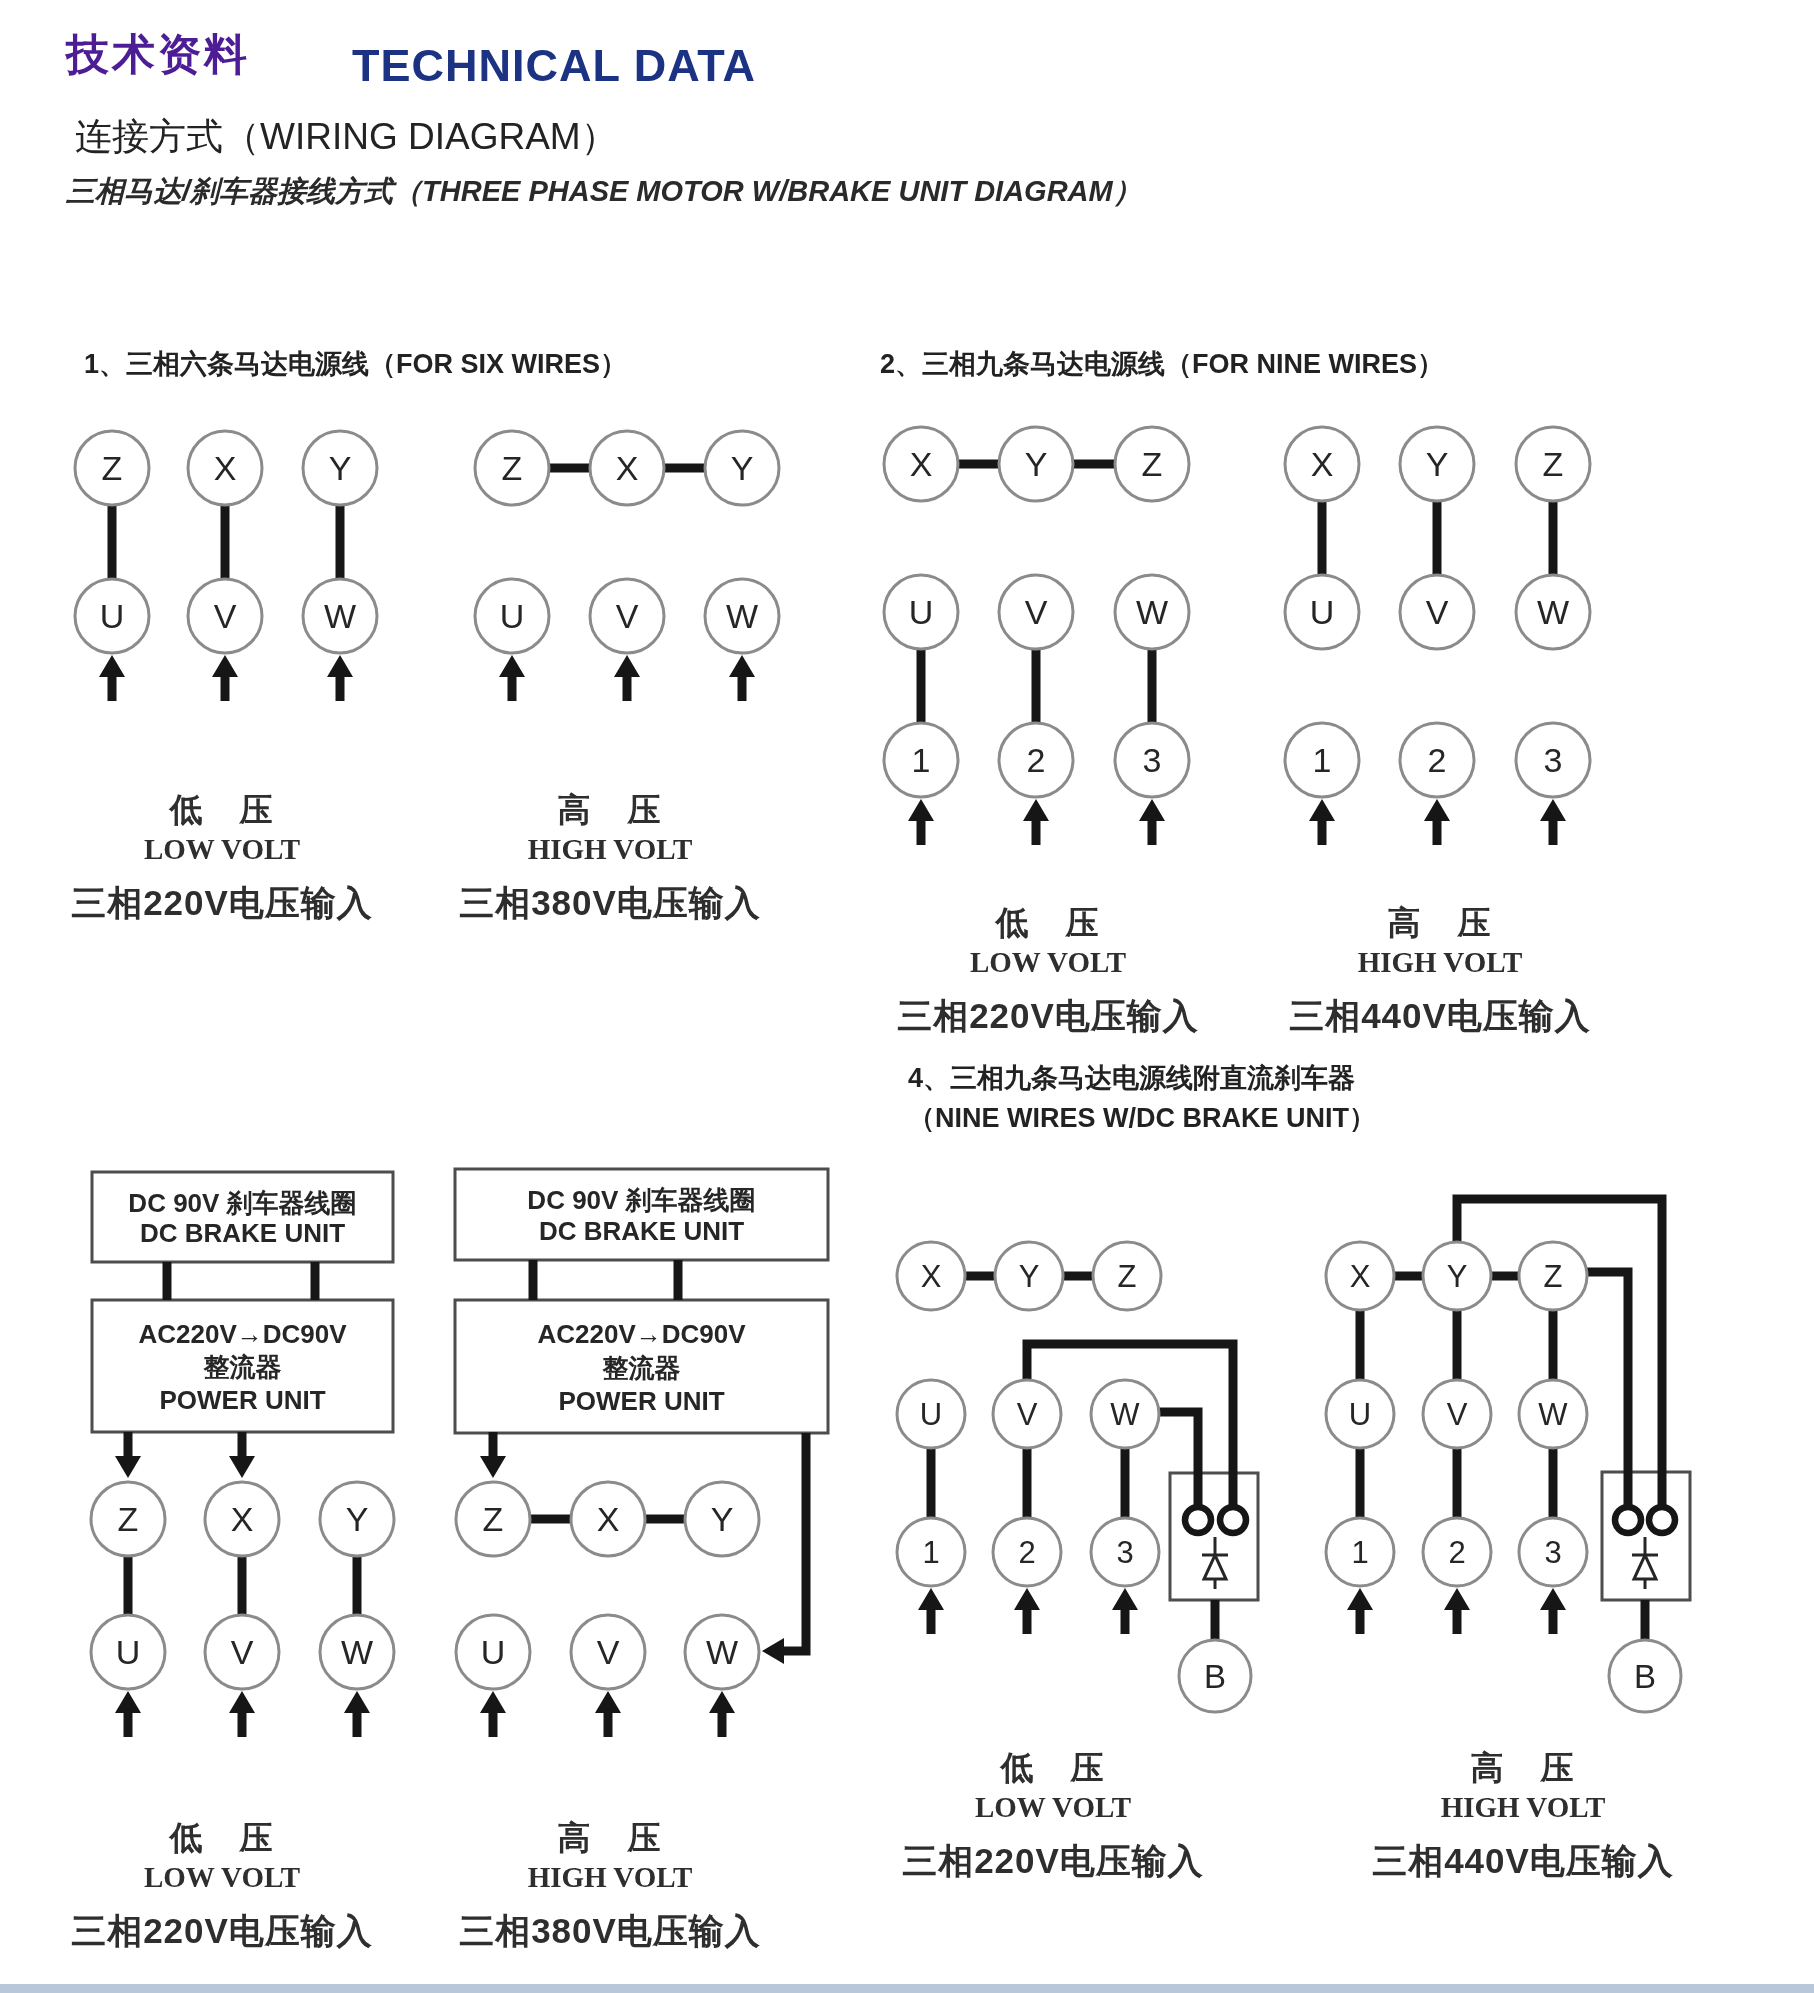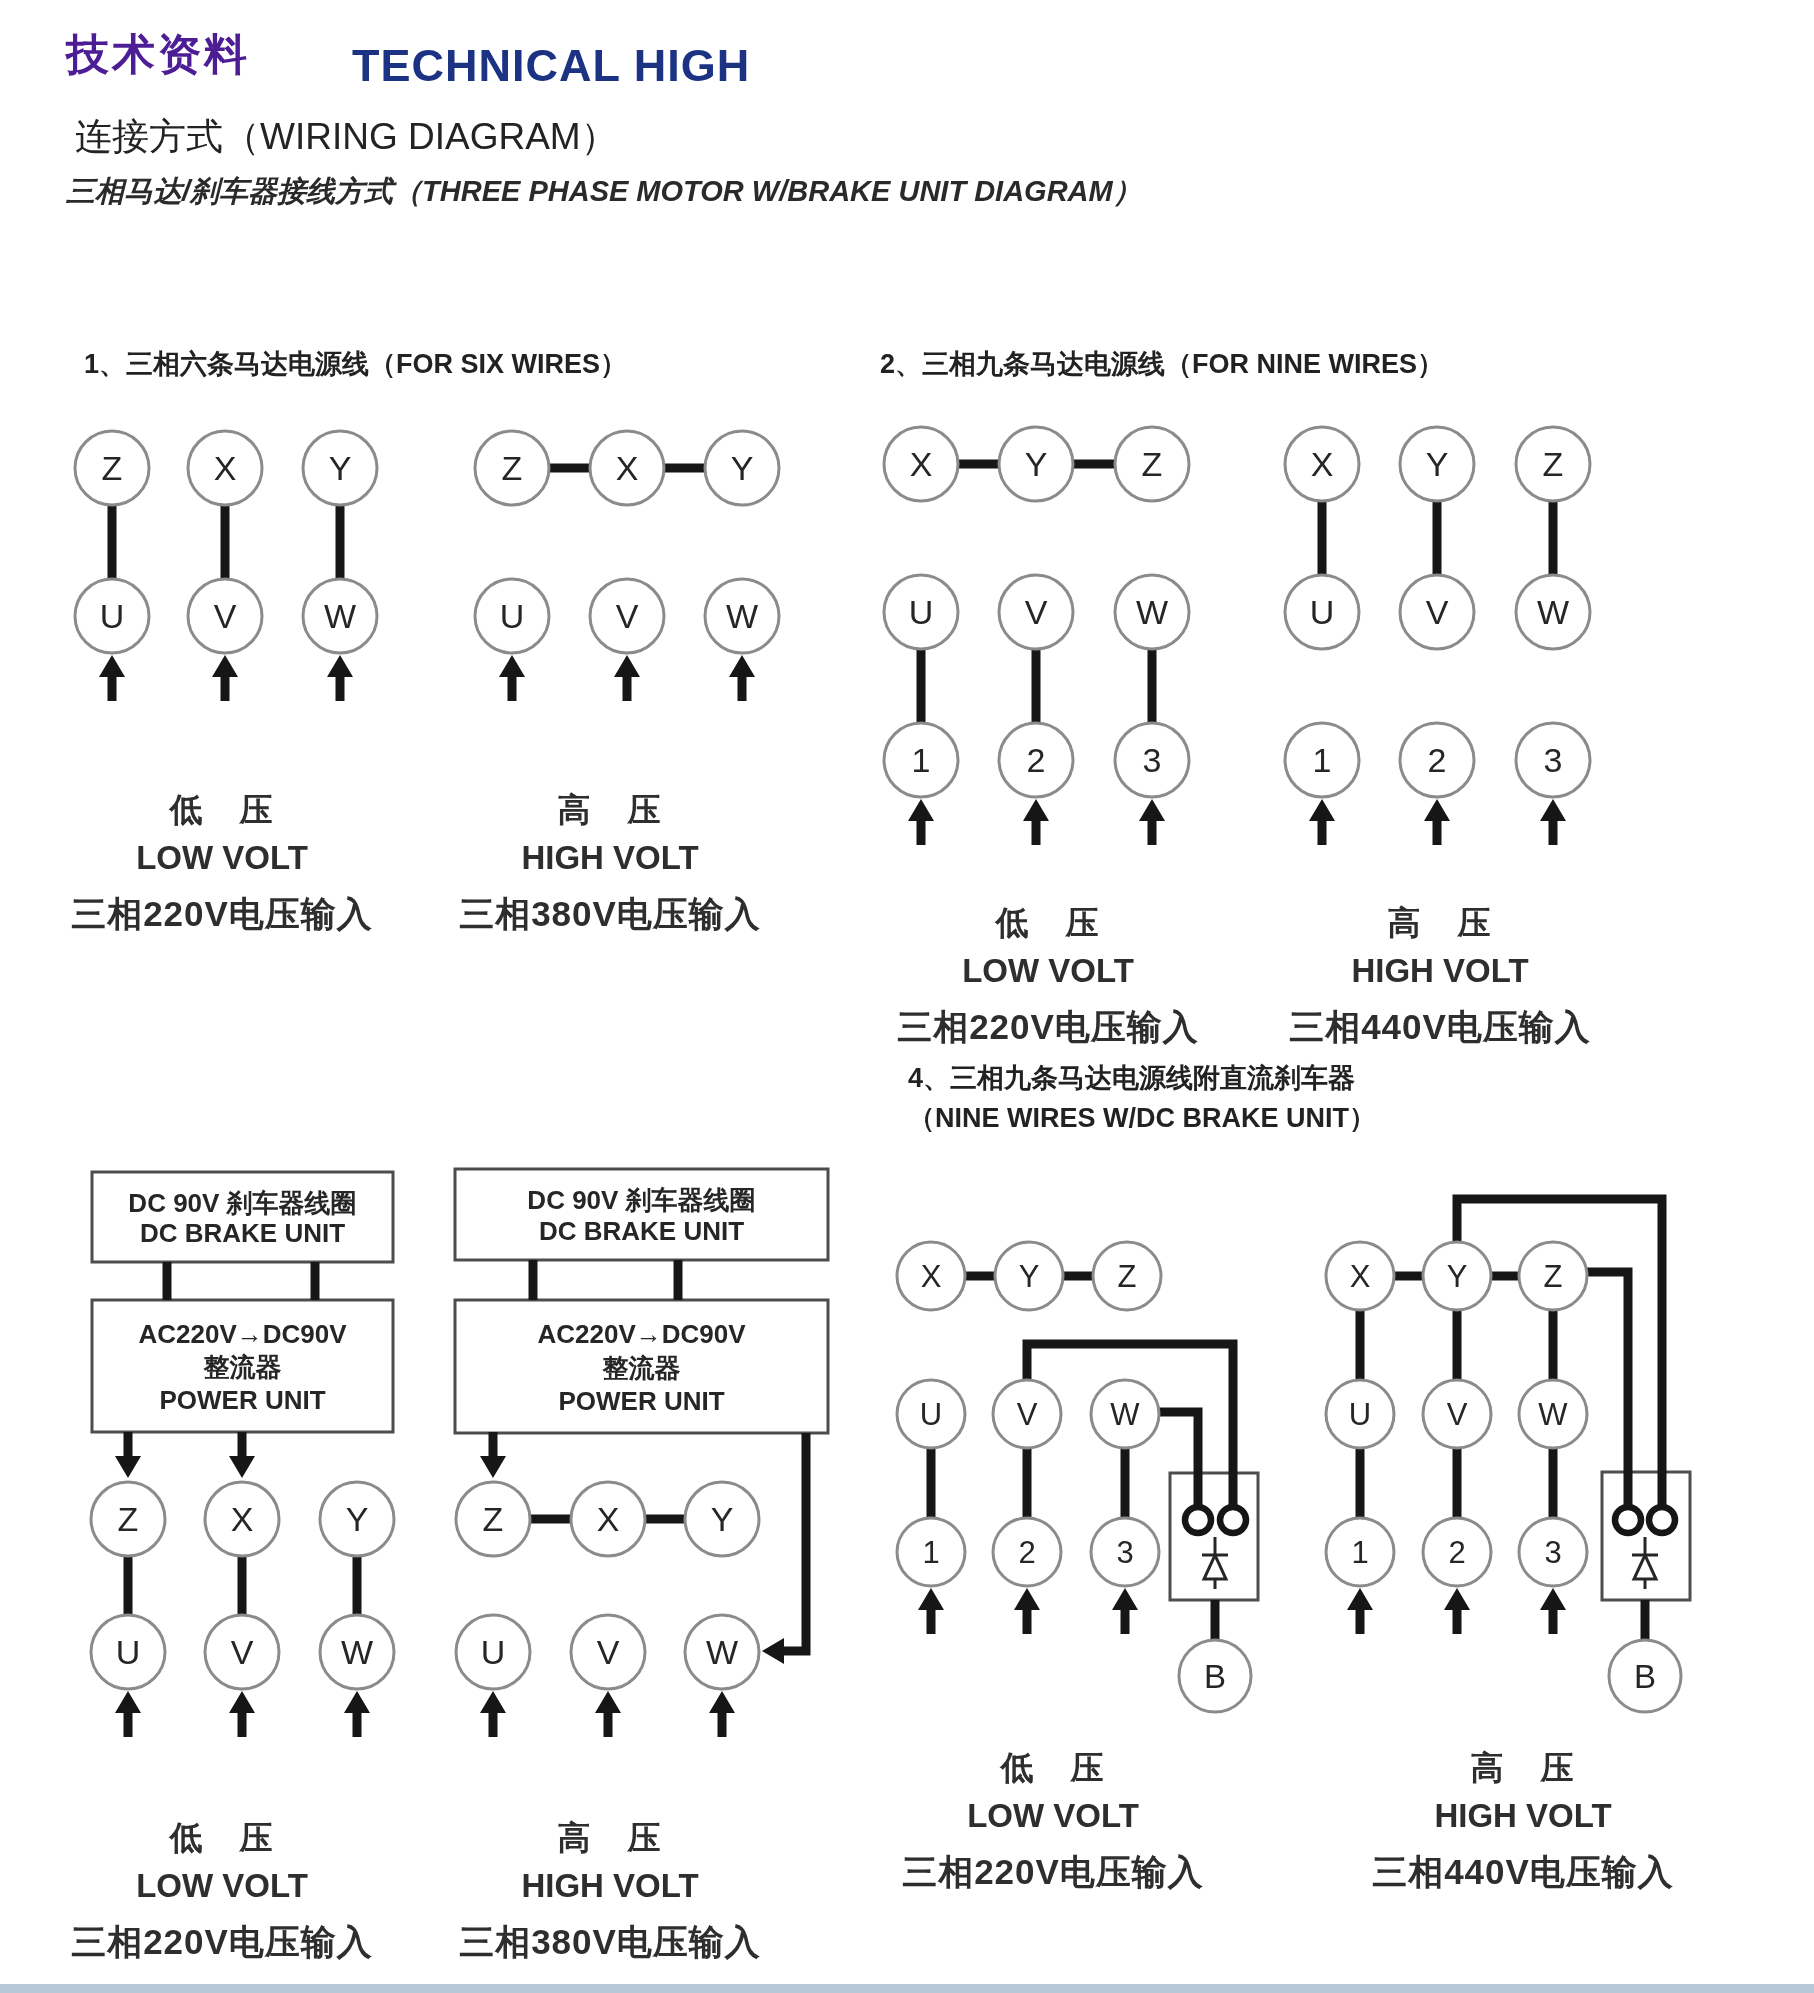--- a/index.html
+++ b/index.html
@@ -247,7 +247,7 @@
     </svg>
 
   <div class="abs title-zh">技术资料</div>
-  <div class="abs title-en">TECHNICAL HIGH</div>
+  <div class="abs title-en">TECHNICAL DATA</div>
   <div class="abs subtitle">连接方式（WIRING DIAGRAM）</div>
   <div class="abs description">三相马达/刹车器接线方式（THREE PHASE MOTOR W/BRAKE UNIT DIAGRAM）</div>
 

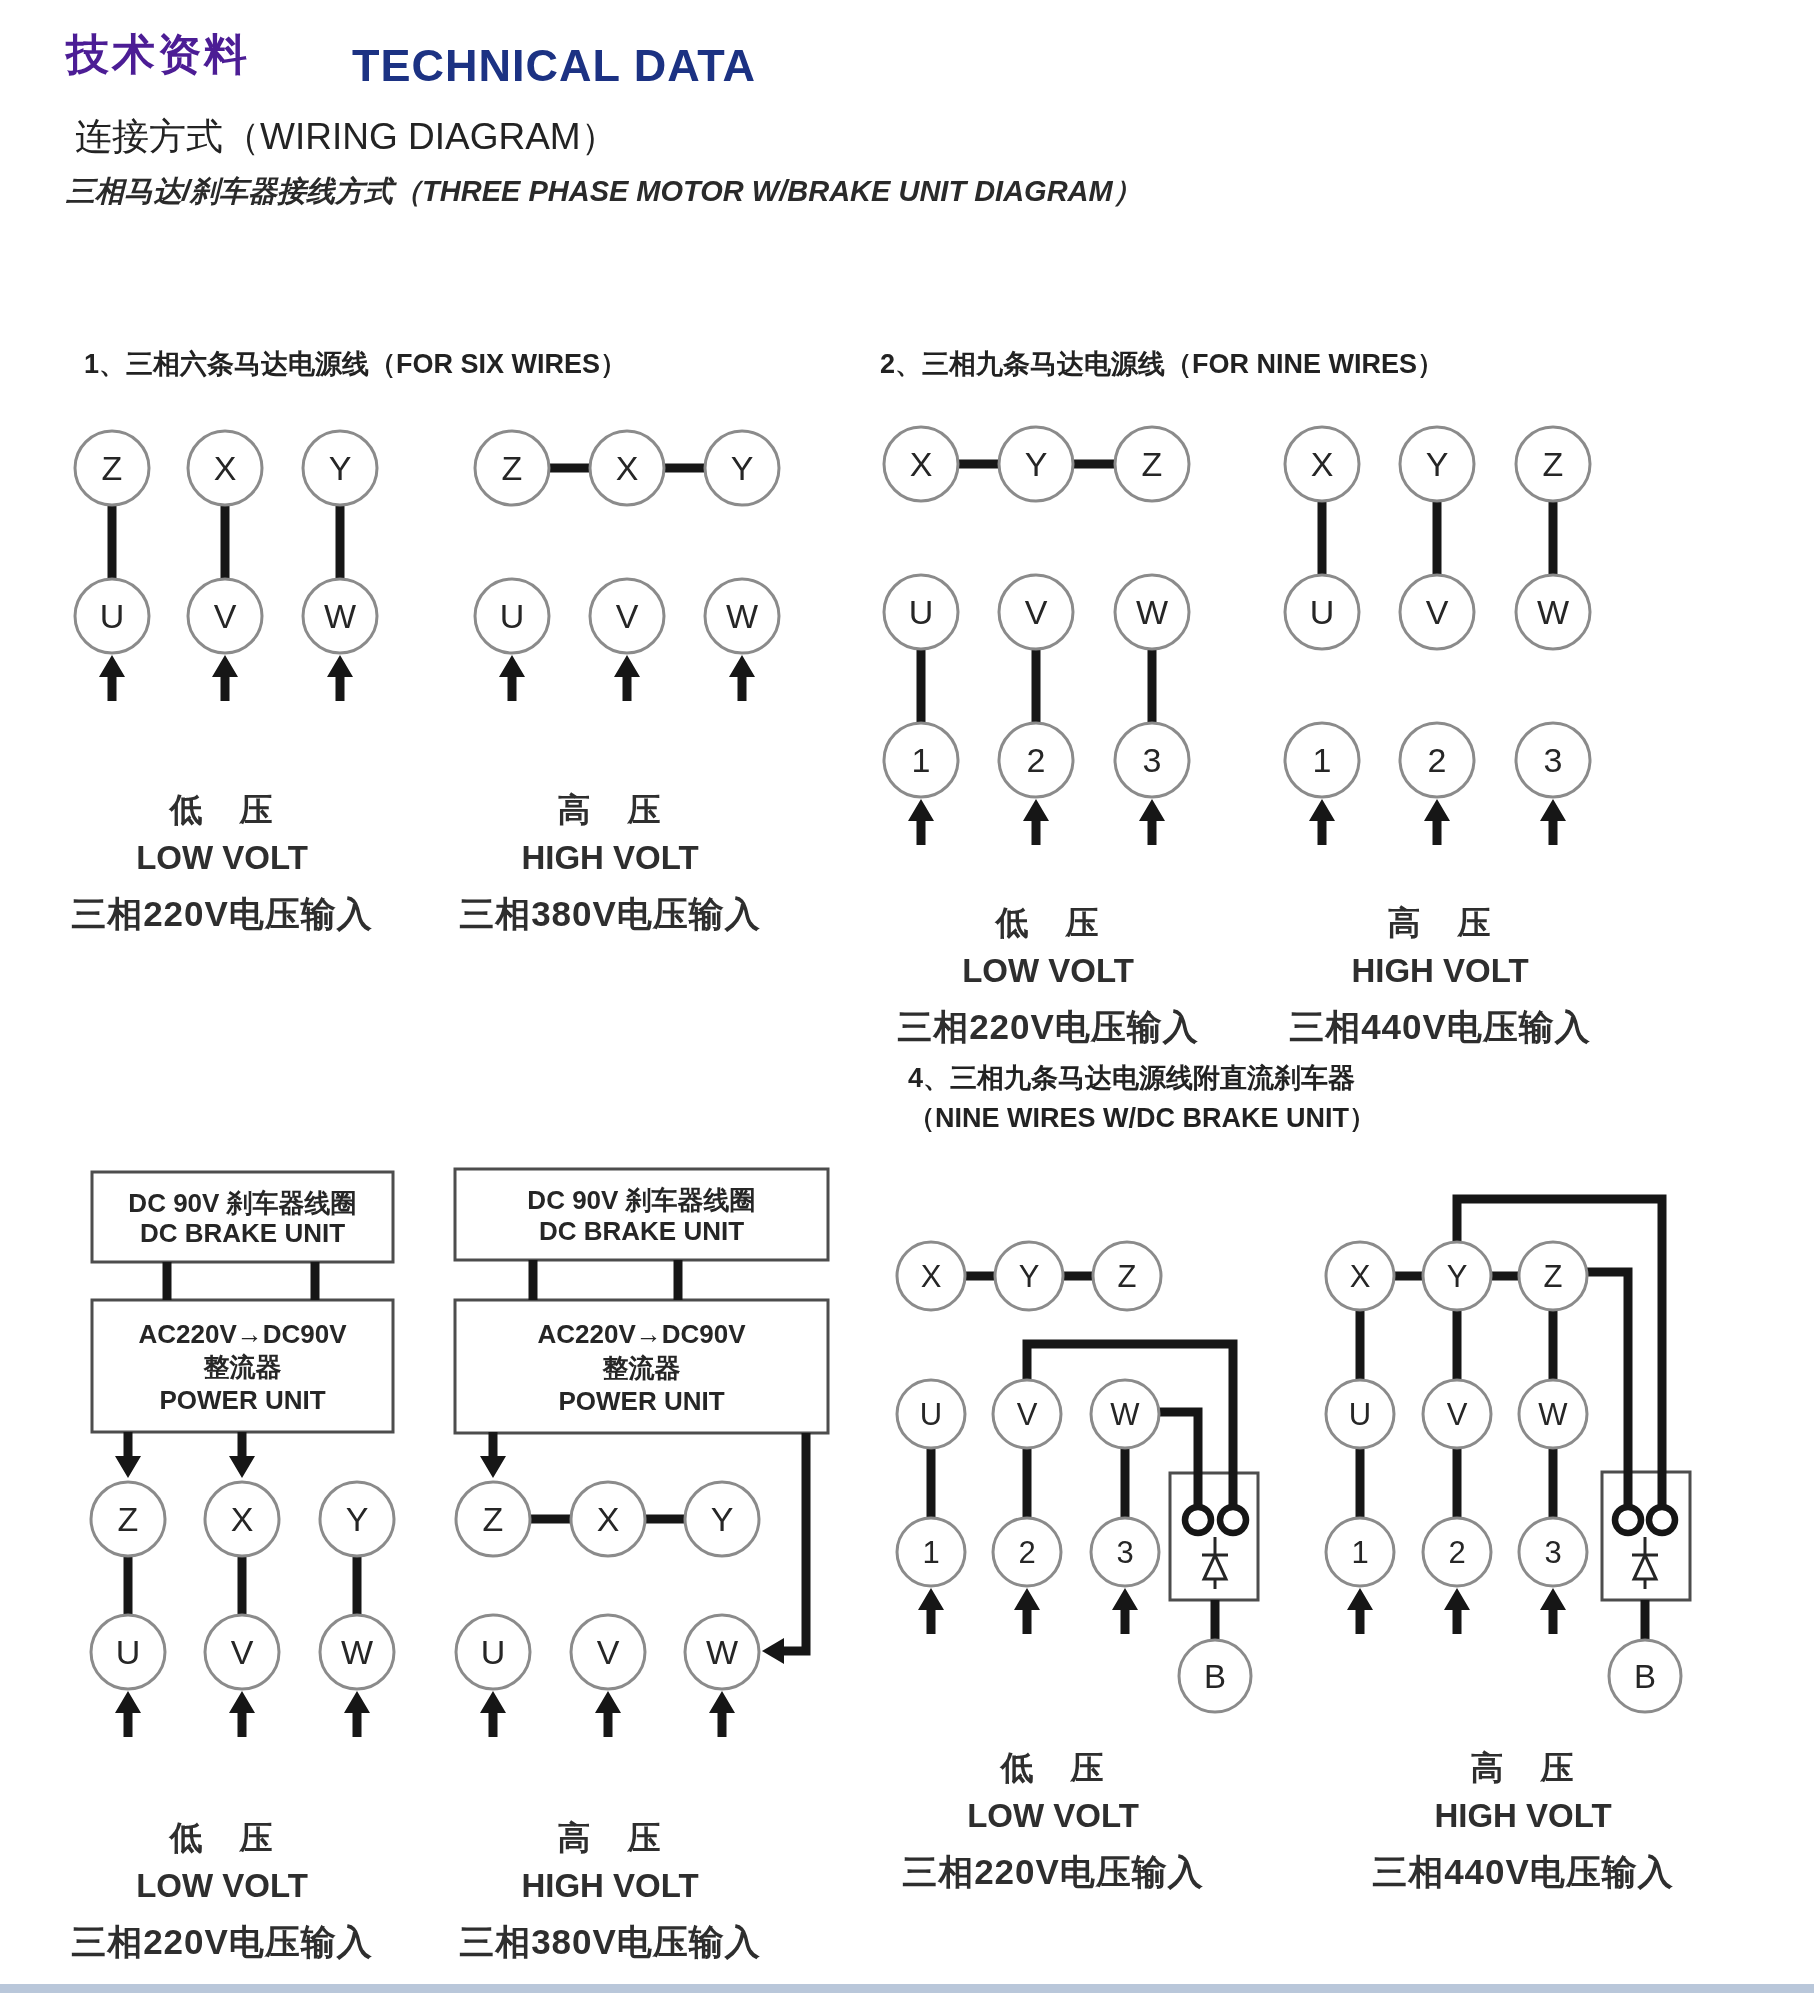--- a/index.html
+++ b/index.html
@@ -17,7 +17,7 @@
   .sec-heading{font-size:27px;font-weight:700;color:#222;line-height:40px;}
   .vlabel{position:absolute;width:340px;text-align:center;color:#2e2e2e;}
   .v-zh{font-size:33px;font-weight:700;letter-spacing:2px;margin-top:8px;}
-  .v-en{font-size:33px;font-weight:600;margin-top:6px;}
+  .v-en{font-size:29px;font-weight:600;font-family:Liberation Serif, serif;}
   .v-input{font-size:35px;font-weight:700;margin-top:14px;letter-spacing:1px;}
   svg.fig{position:absolute;left:0;top:0;}
   svg.fig text{font-family:"Liberation Sans","DejaVu Sans",sans-serif;}

